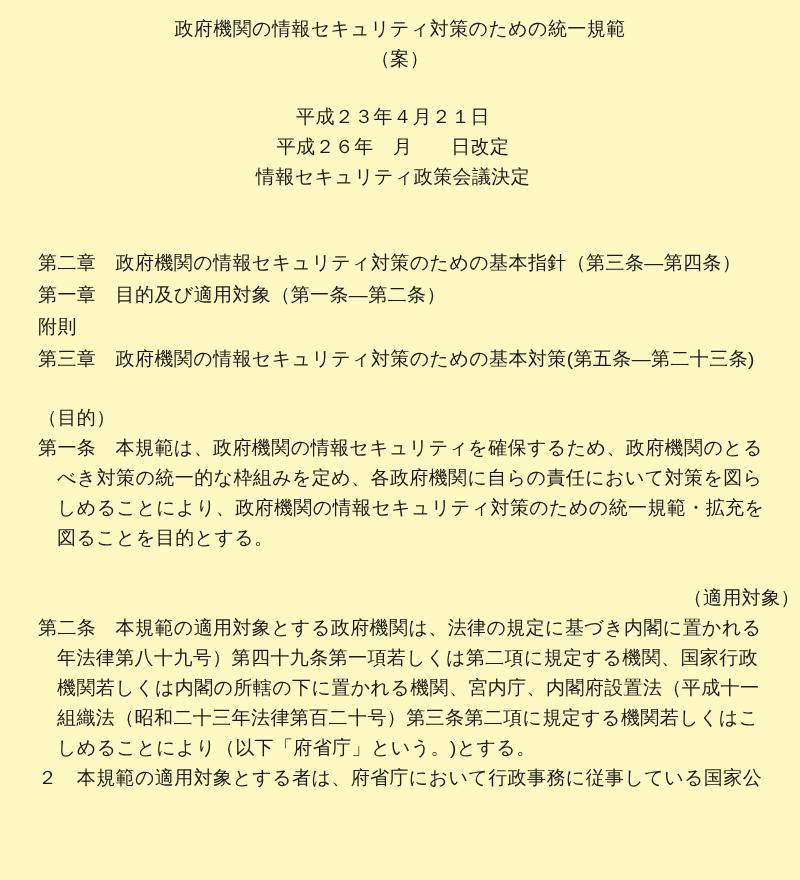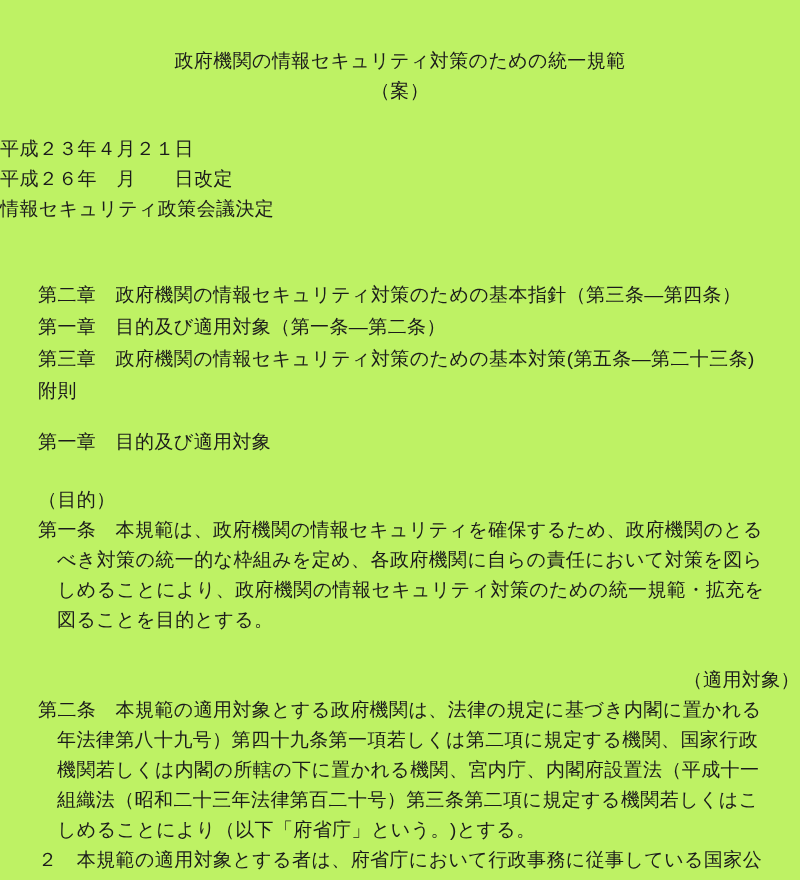--- a/index.html
+++ b/index.html
@@ -13,13 +13,13 @@
     height: 880px;
     box-sizing: border-box;
     overflow: hidden;
-    background: #bef264;
+    background: #fef9c3;
     color: #1b1b1b;
     font-family: "Liberation Sans", sans-serif;
     font-size: 19px;
     line-height: 30px;
     letter-spacing: 0.4px;
-    padding-top: 46px;
+    padding-top: 14px;
   }
   .title-block {
     text-align: center;

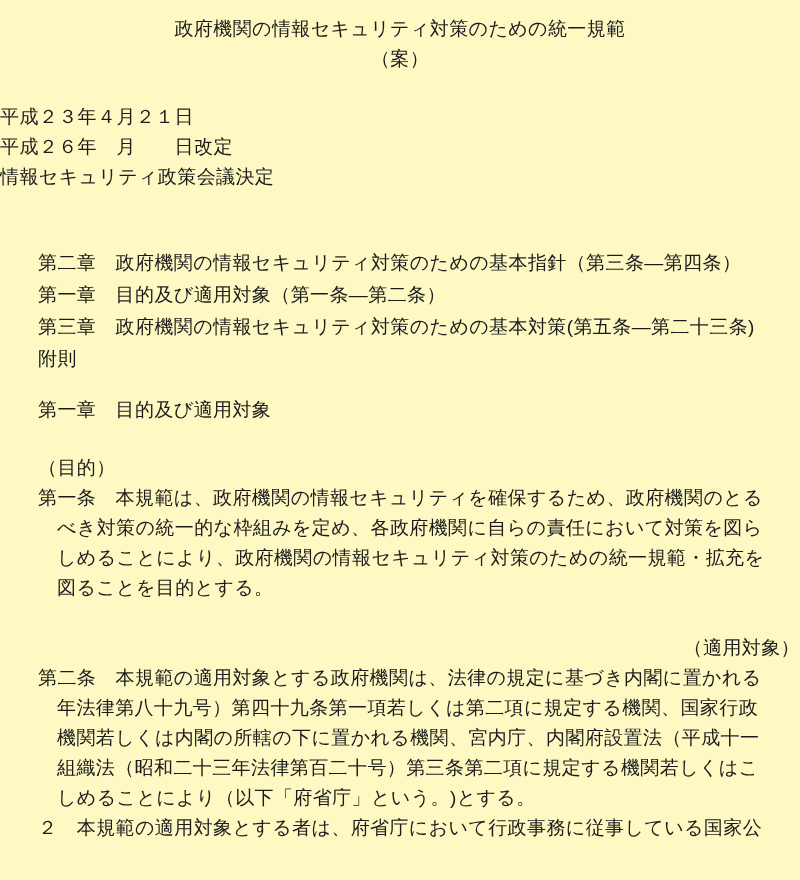--- a/index.html
+++ b/index.html
@@ -27,7 +27,7 @@
   .dates-block {
     margin-top: 28px;
     padding-right: 14px;
-    text-align: left;
+    text-align: center;
   }
   .toc-block {
     margin-top: 55px;

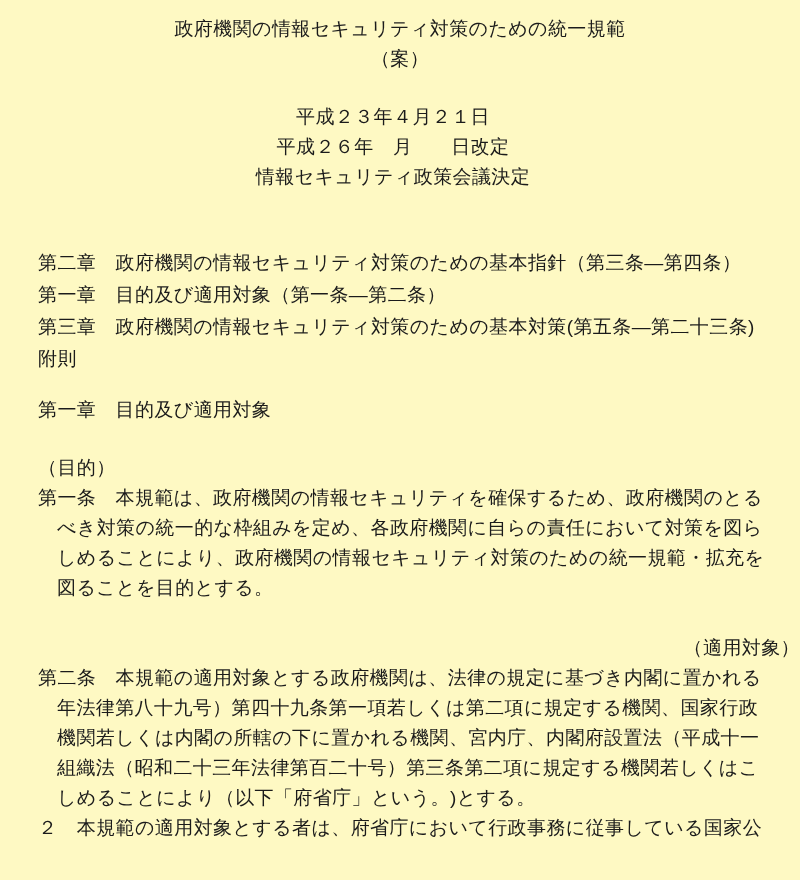--- a/index.html
+++ b/index.html
@@ -78,8 +78,8 @@
 
   <div class="toc-line">第二章　政府機関の情報セキュリティ対策のための基本指針（第三条―第四条）</div>
       <div class="toc-line">第一章　目的及び適用対象（第一条―第二条）</div>
+      <div class="toc-line">附則</div>
       <div class="toc-line">第三章　政府機関の情報セキュリティ対策のための基本対策(第五条―第二十三条)</div>
-      <div class="toc-line">附則</div>
     </div>
 
   <div class="chapter-heading">第一章　目的及び適用対象</div>

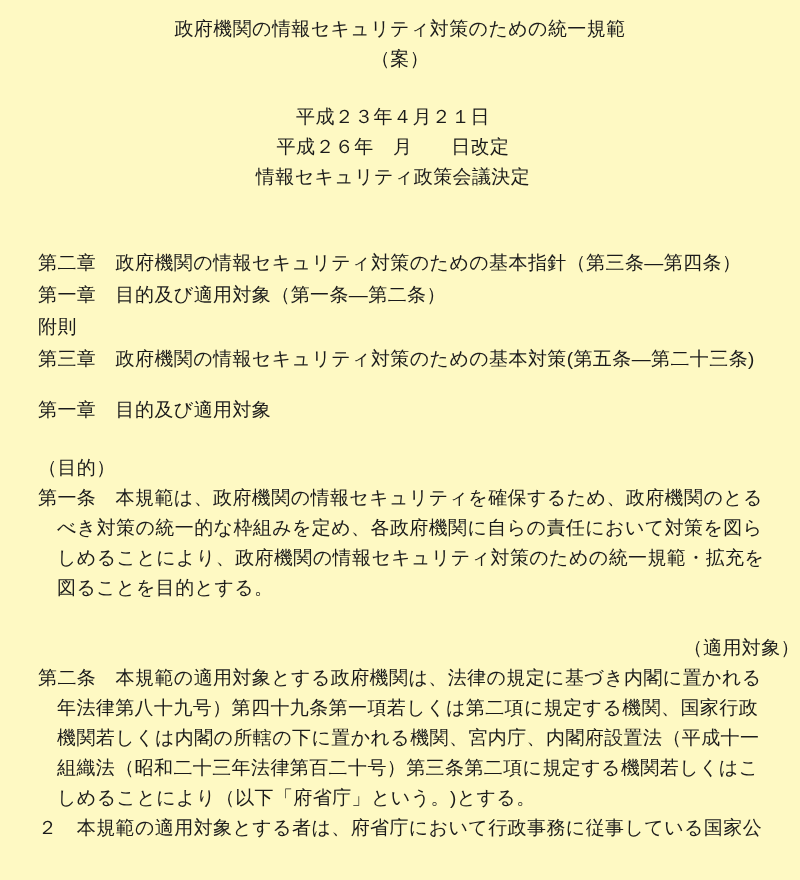--- a/index.html
+++ b/index.html
@@ -82,7 +82,6 @@
       <div class="toc-line">第三章　政府機関の情報セキュリティ対策のための基本対策(第五条―第二十三条)</div>
     </div>
 
-  <div class="chapter-heading">第一章　目的及び適用対象</div>
 
   <div class="article-label objective">（目的）</div>
 

